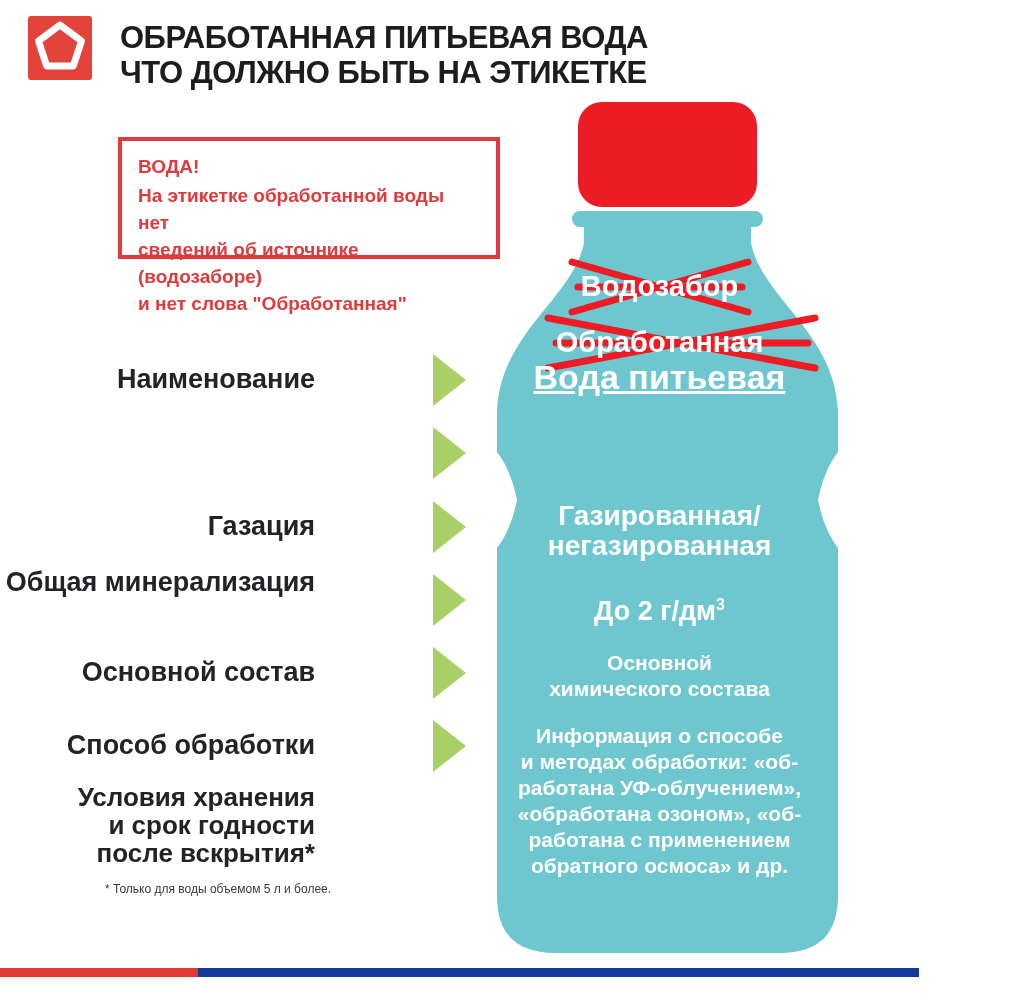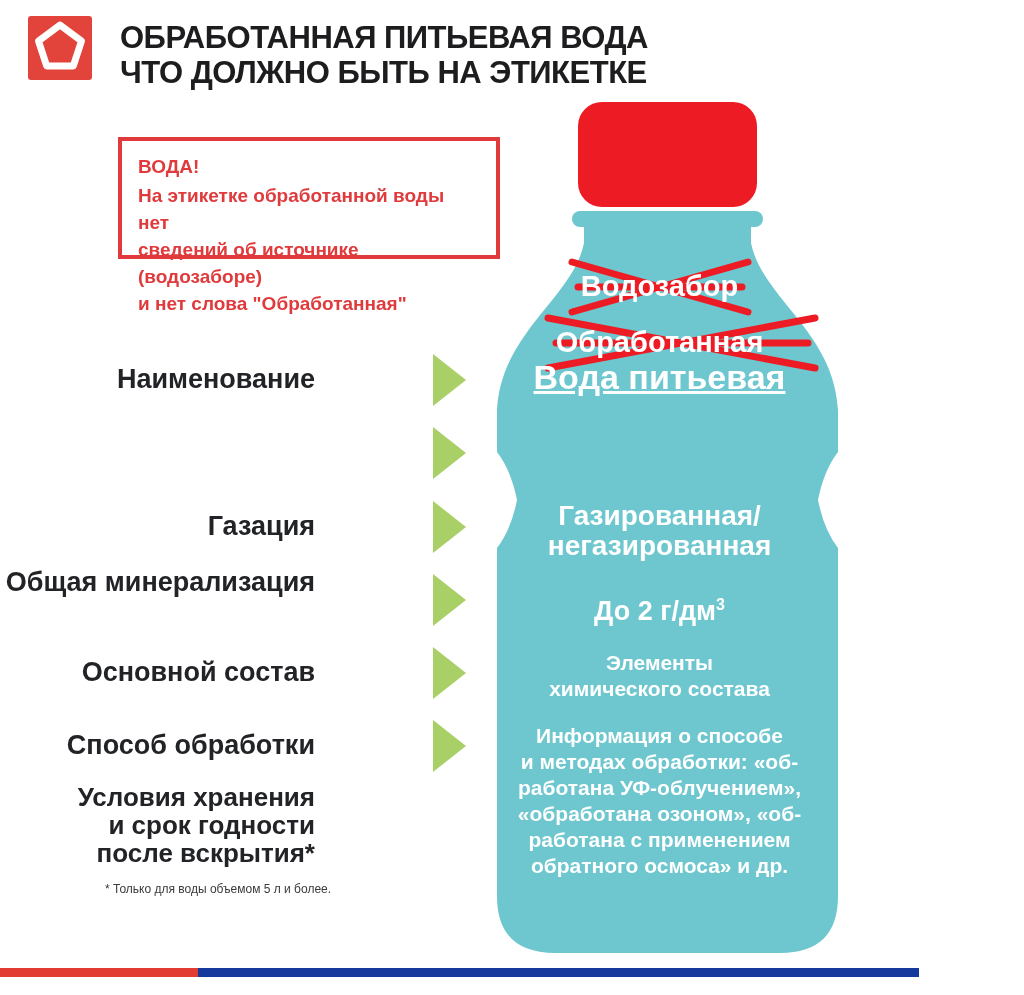--- a/index.html
+++ b/index.html
@@ -112,7 +112,7 @@
   <div class="b-text carbo pre">Газированная/
 негазированная</div>
   <div class="b-text mineral"><span>До 2 г/дм</span><sup>3</sup></div>
-  <div class="b-text compo pre">Элементы
+  <div class="b-text compo pre">Основной
 химического состава</div>
   <div class="b-text treat pre">Информация о способе
 и методах обработки: «об-

